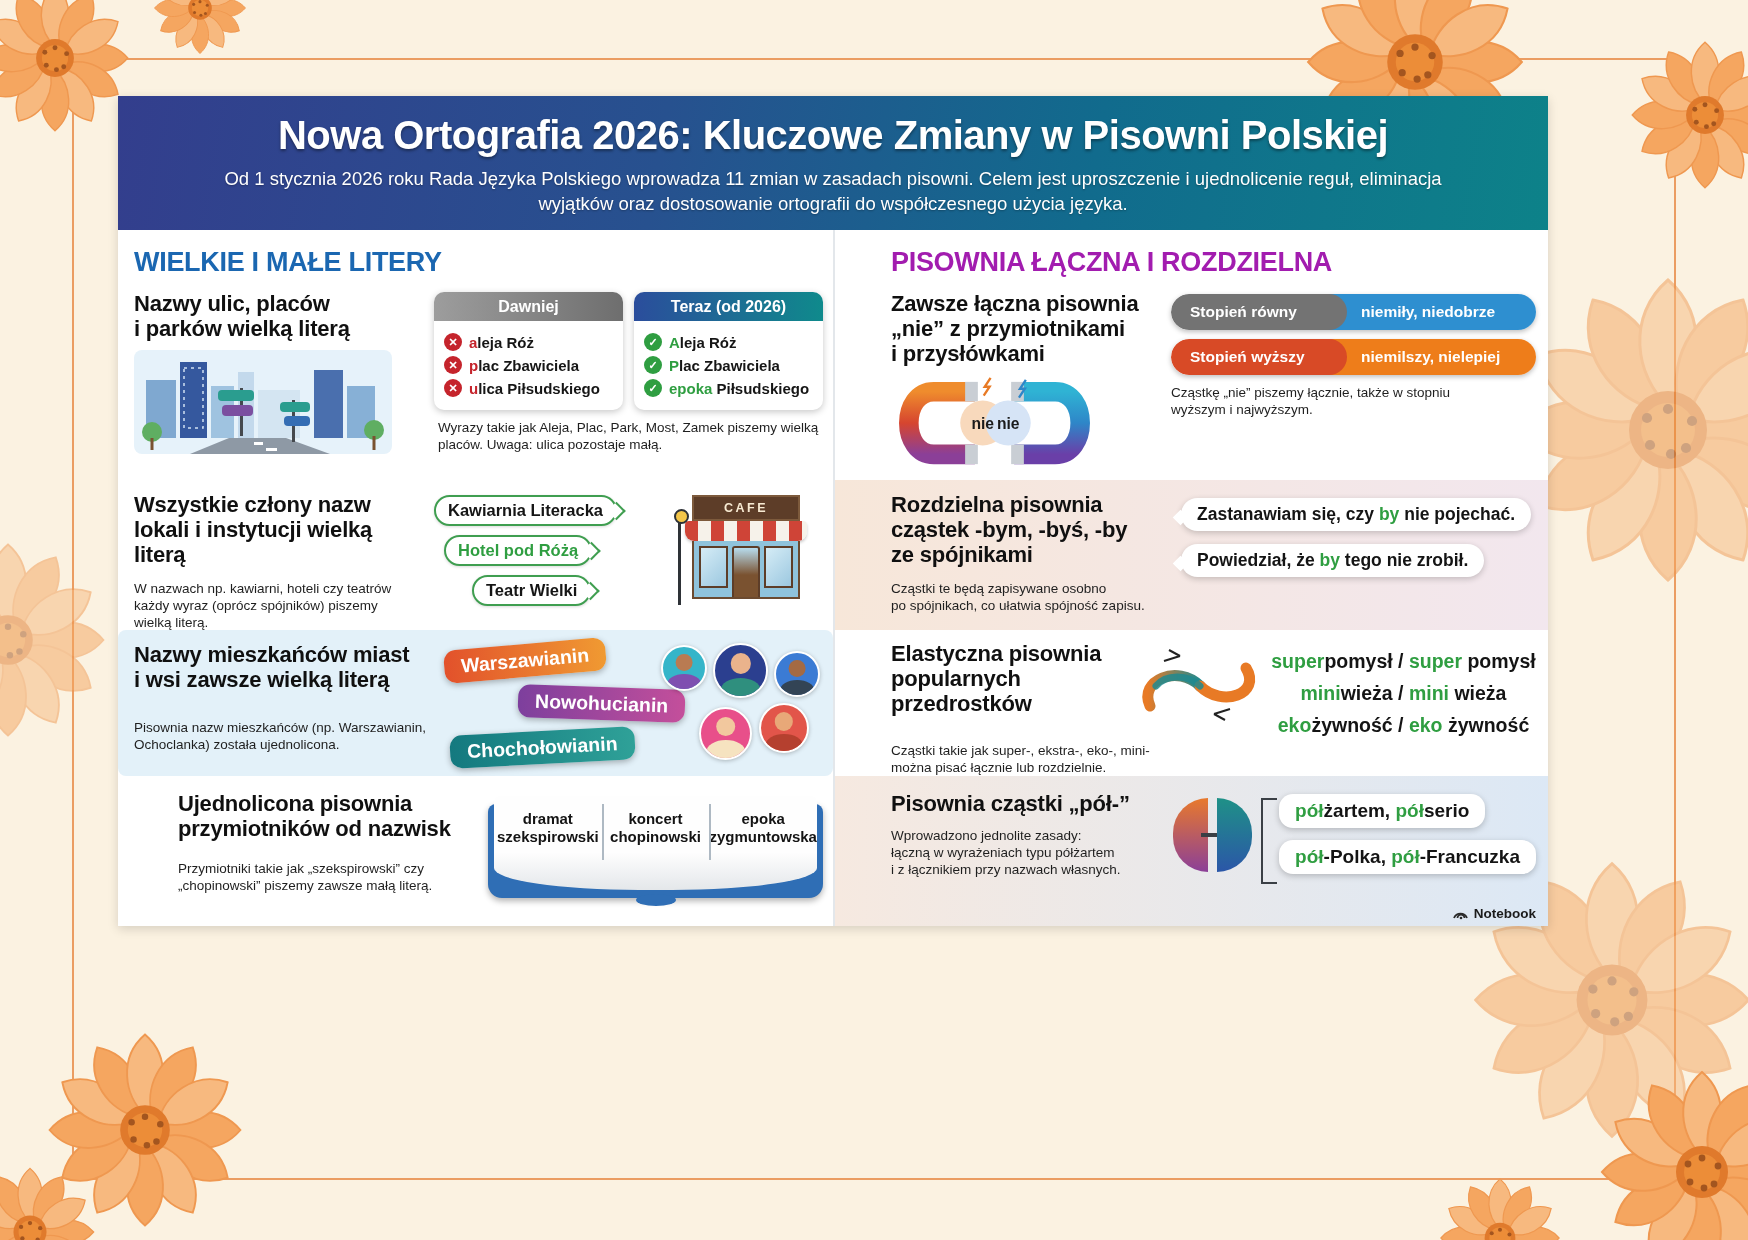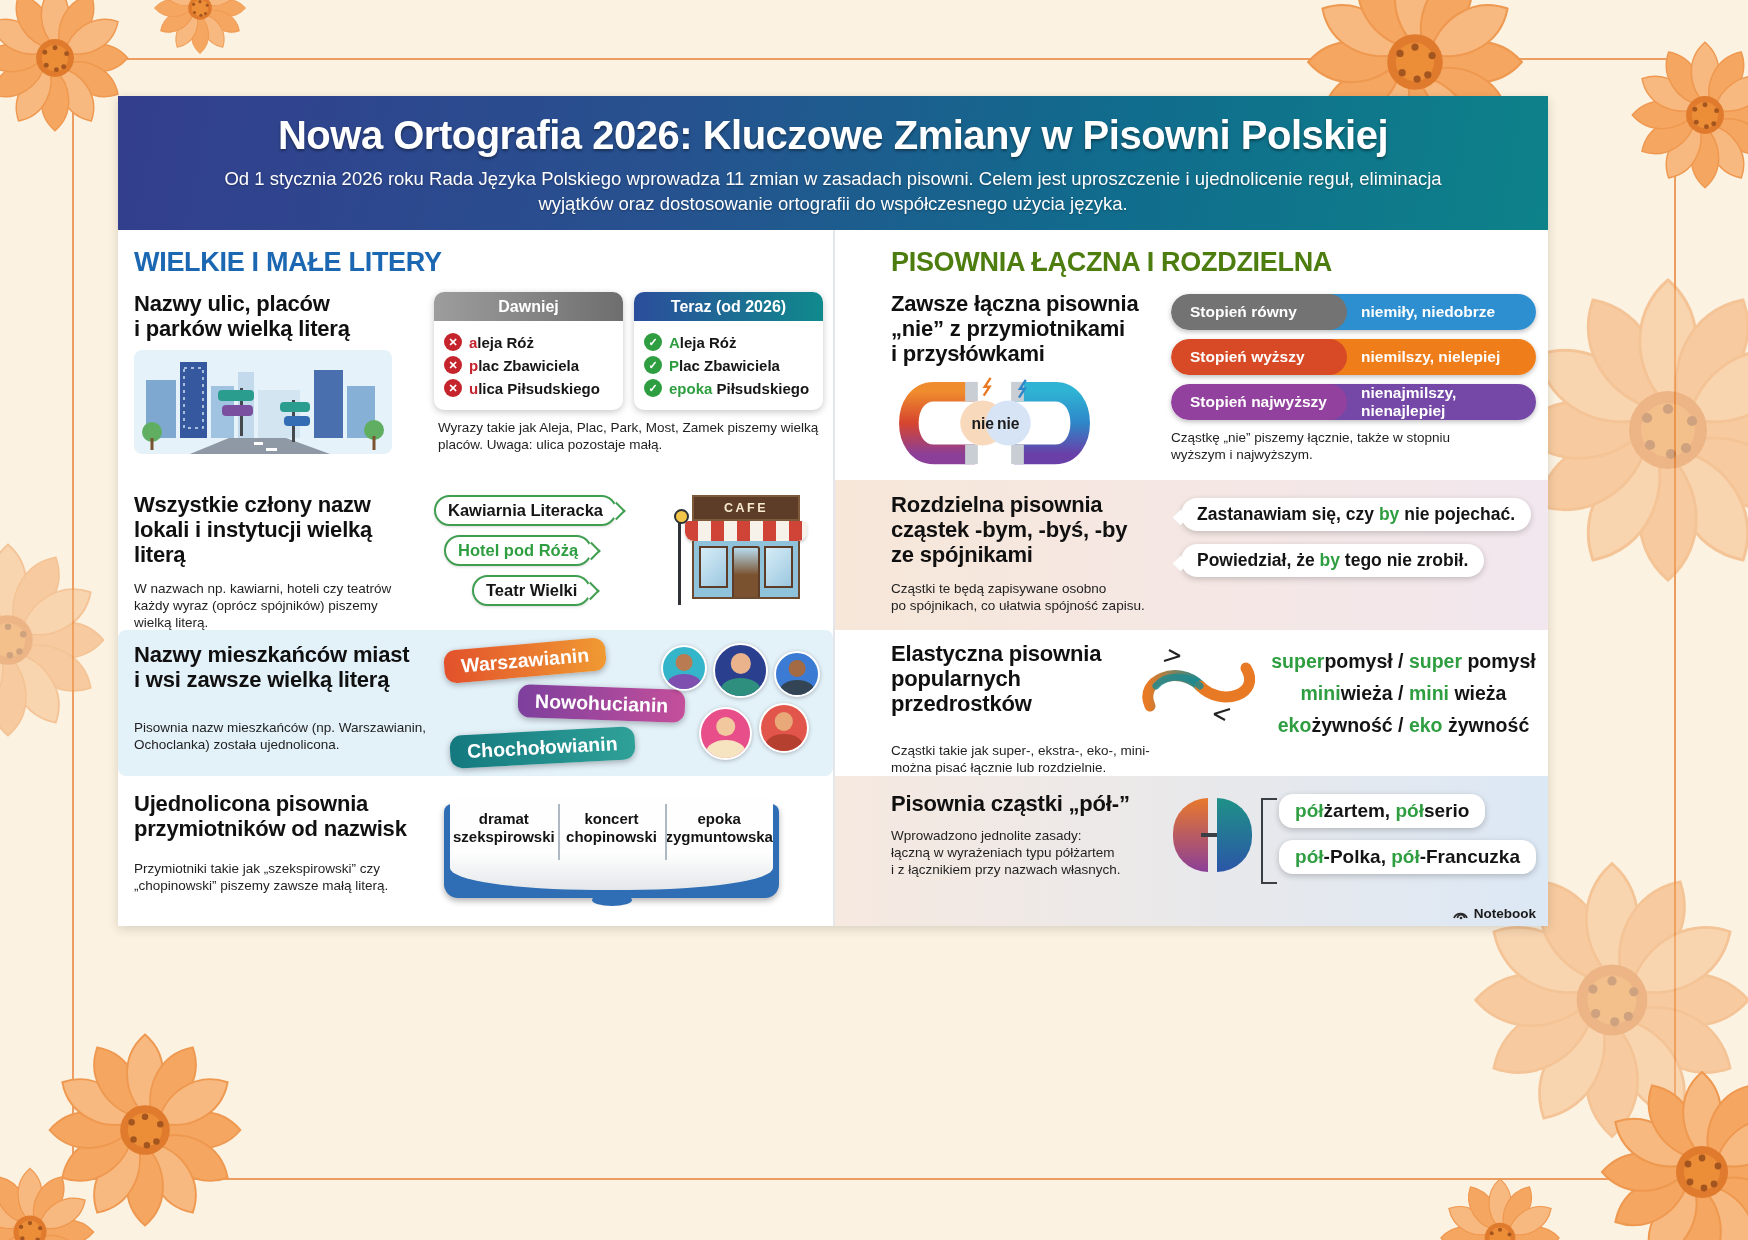--- a/index.html
+++ b/index.html
@@ -30,7 +30,7 @@
 
   .col-heading { height:54px; padding:17px 0 0 16px; font-size:27px; font-weight:bold; letter-spacing:-.3px; }
   .col-r .col-heading { padding-left:56px; }
-  .blue-h { color:#1b67b1; } .orange-h { color:#4d7c0f; }
+  .blue-h { color:#1b67b1; } .orange-h { color:#a21caf; }
 
   .sec { position:relative; }
   .sec-title { font-size:22px; font-weight:bold; color:#101010; line-height:1.13; white-space:pre-line; letter-spacing:-.2px; }

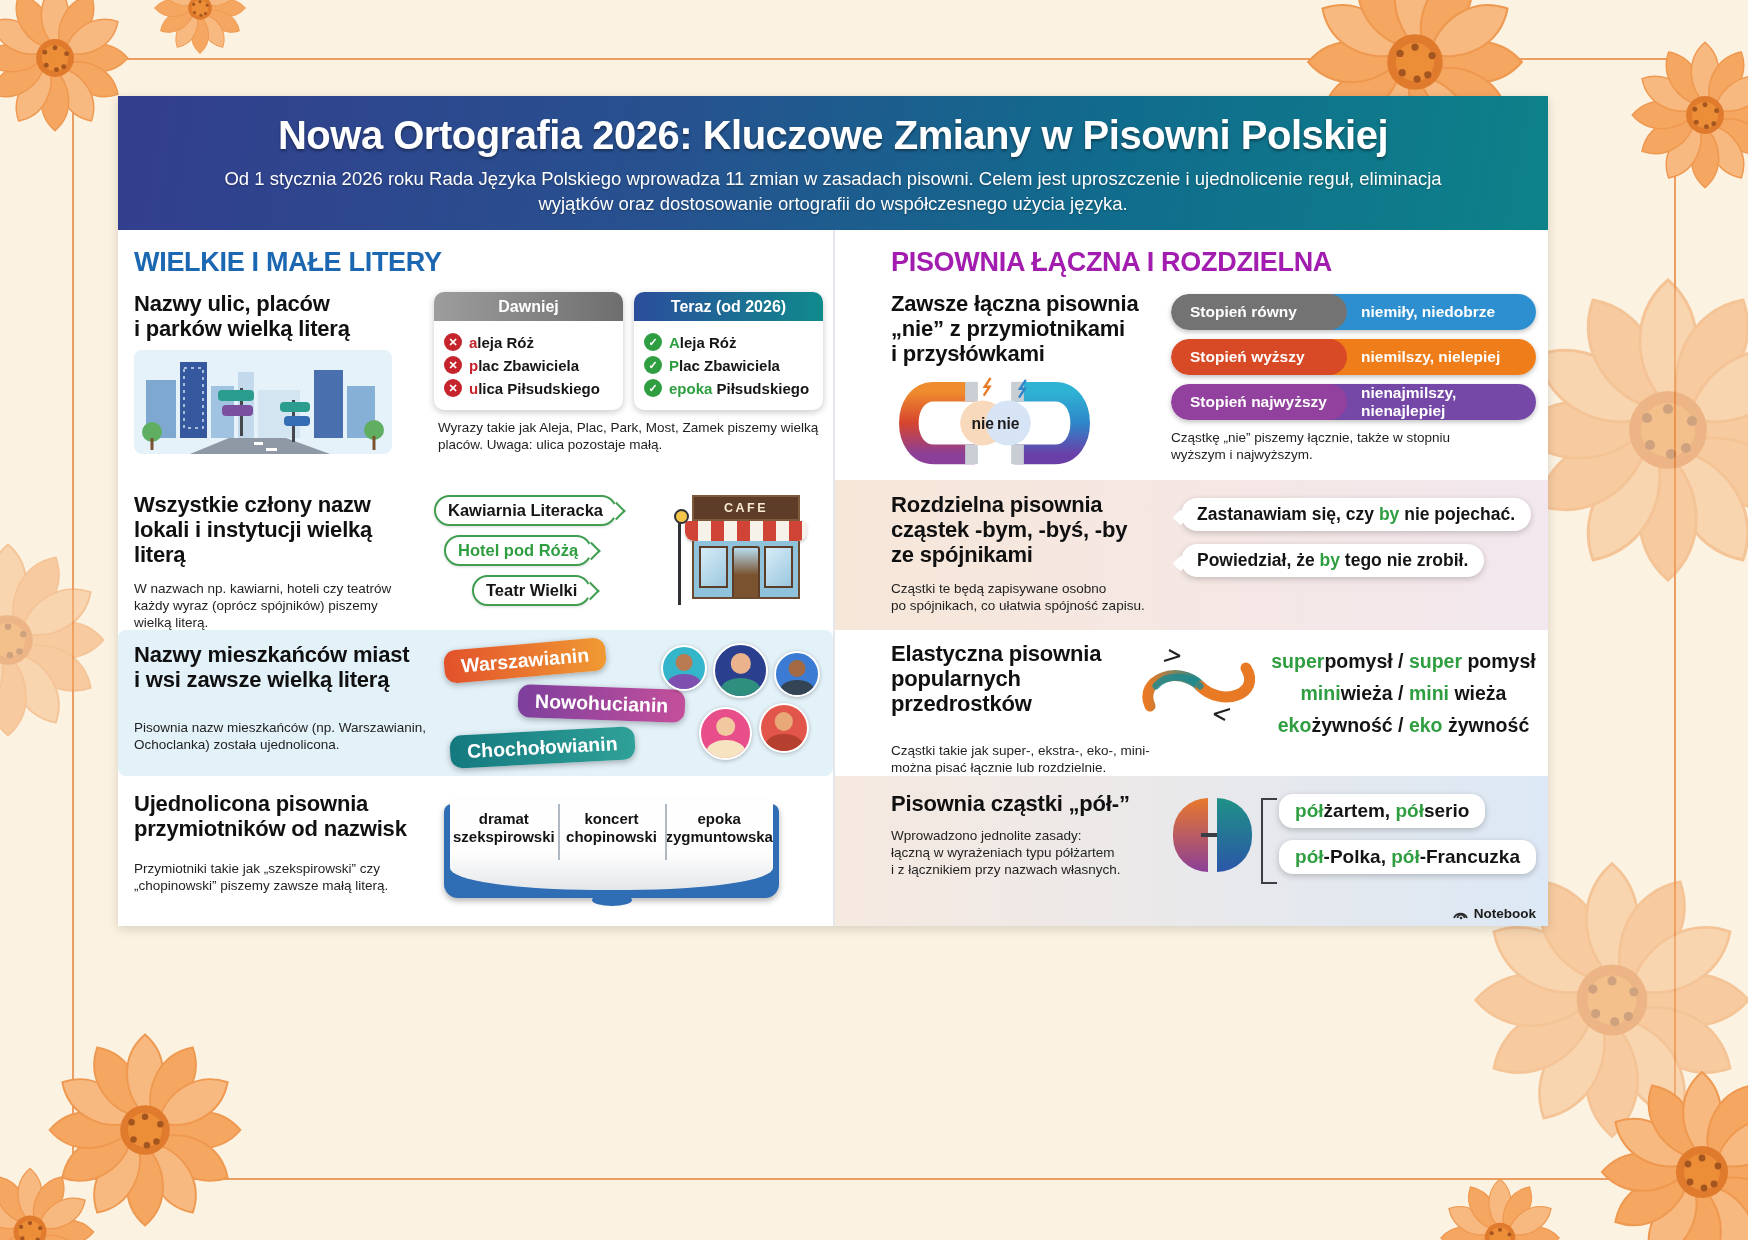--- a/index.html
+++ b/index.html
@@ -32,7 +32,7 @@
   .col-r .col-heading { padding-left:56px; }
   .blue-h { color:#1b67b1; } .orange-h { color:#a21caf; }
 
-  .sec { position:relative; }
+  .sec { position:relative;justify-content:flex-end; }
   .sec-title { font-size:22px; font-weight:bold; color:#101010; line-height:1.13; white-space:pre-line; letter-spacing:-.2px; }
   .note { font-size:13.5px; color:#1f1f1f; line-height:1.28; white-space:pre-line; }
 

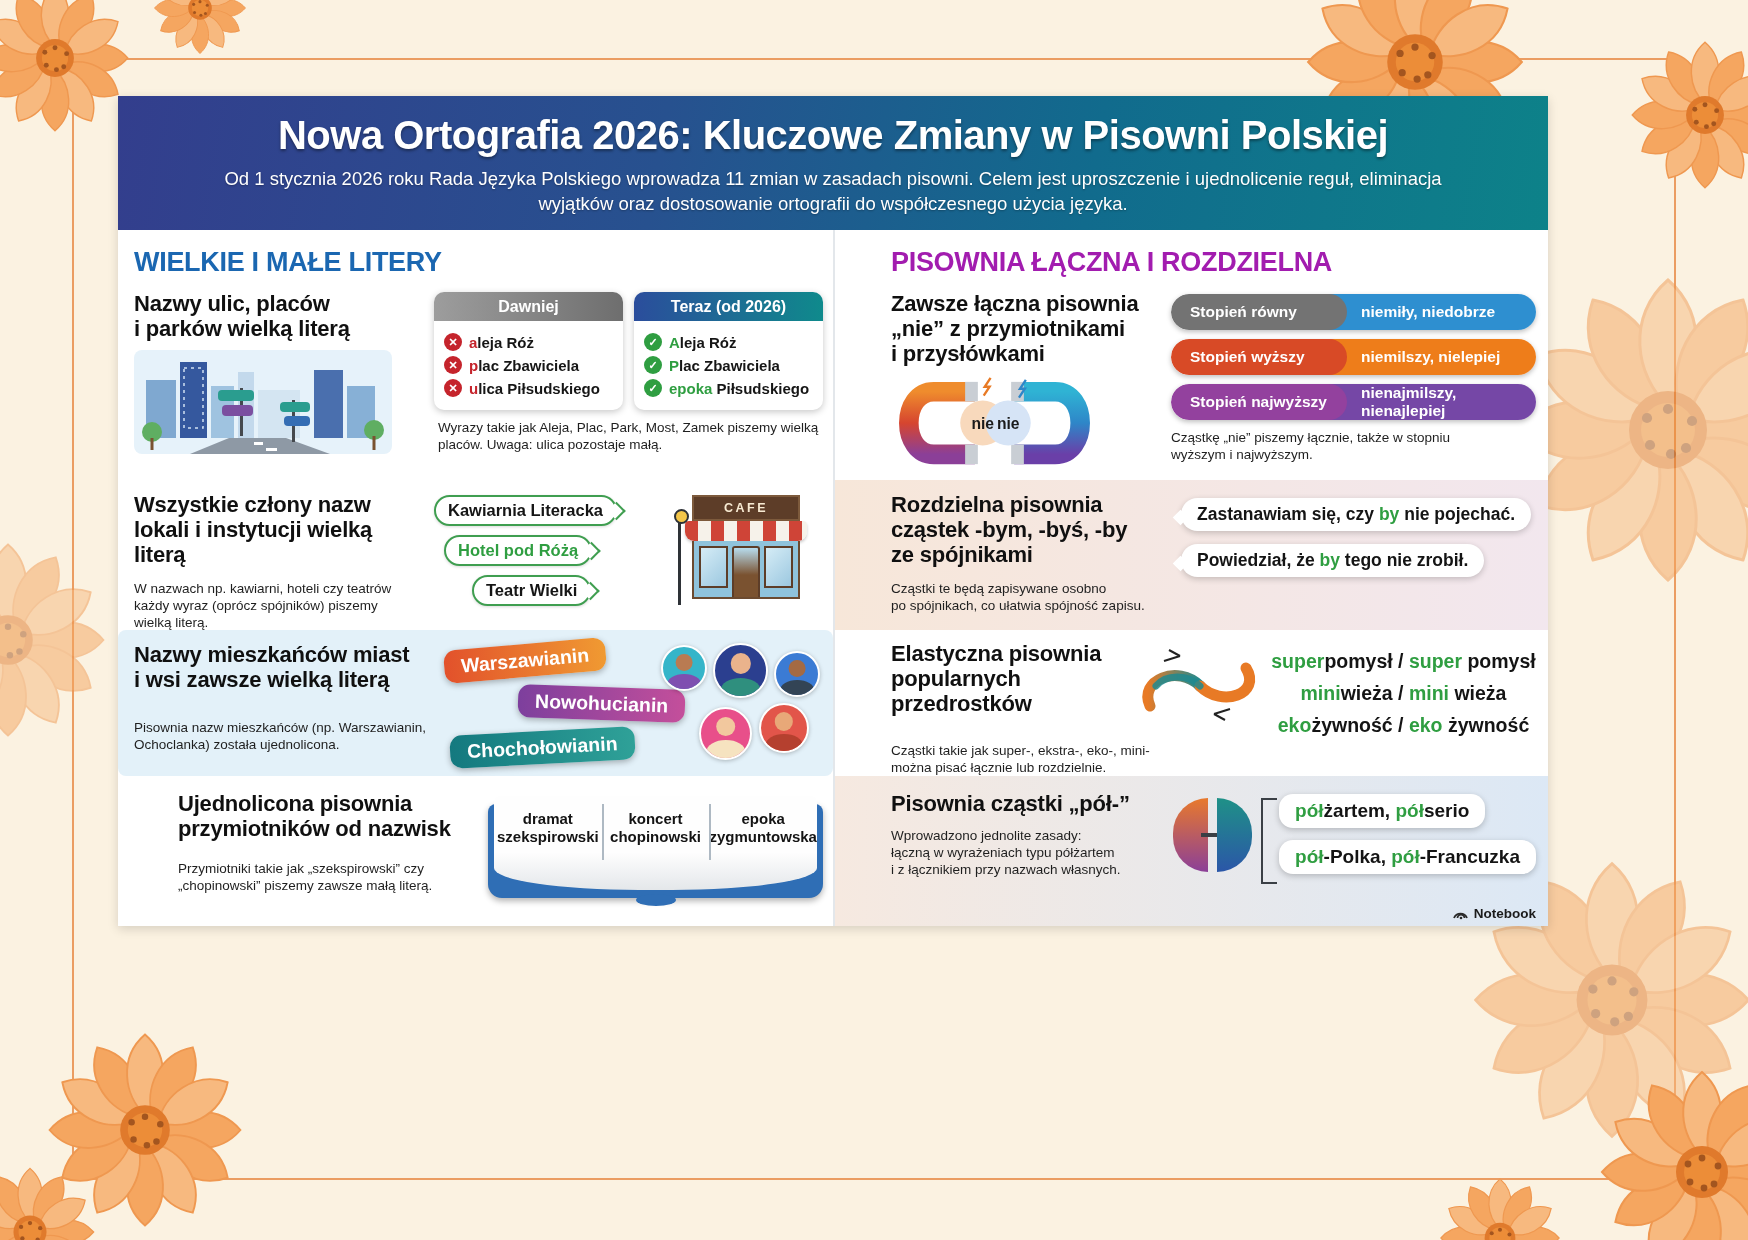--- a/index.html
+++ b/index.html
@@ -447,10 +447,6 @@
               <div class="npill-label">Stopień wyższy</div>
               <div class="npill-value">niemilszy, nielepiej</div>
             </div>
-            <div class="npill np3">
-              <div class="npill-label">Stopień najwyższy</div>
-              <div class="npill-value">nienajmilszy, nienajlepiej</div>
-            </div>
             <div class="note">Cząstkę „nie” piszemy łącznie, także w stopniu
 wyższym i najwyższym.</div>
           </div>

